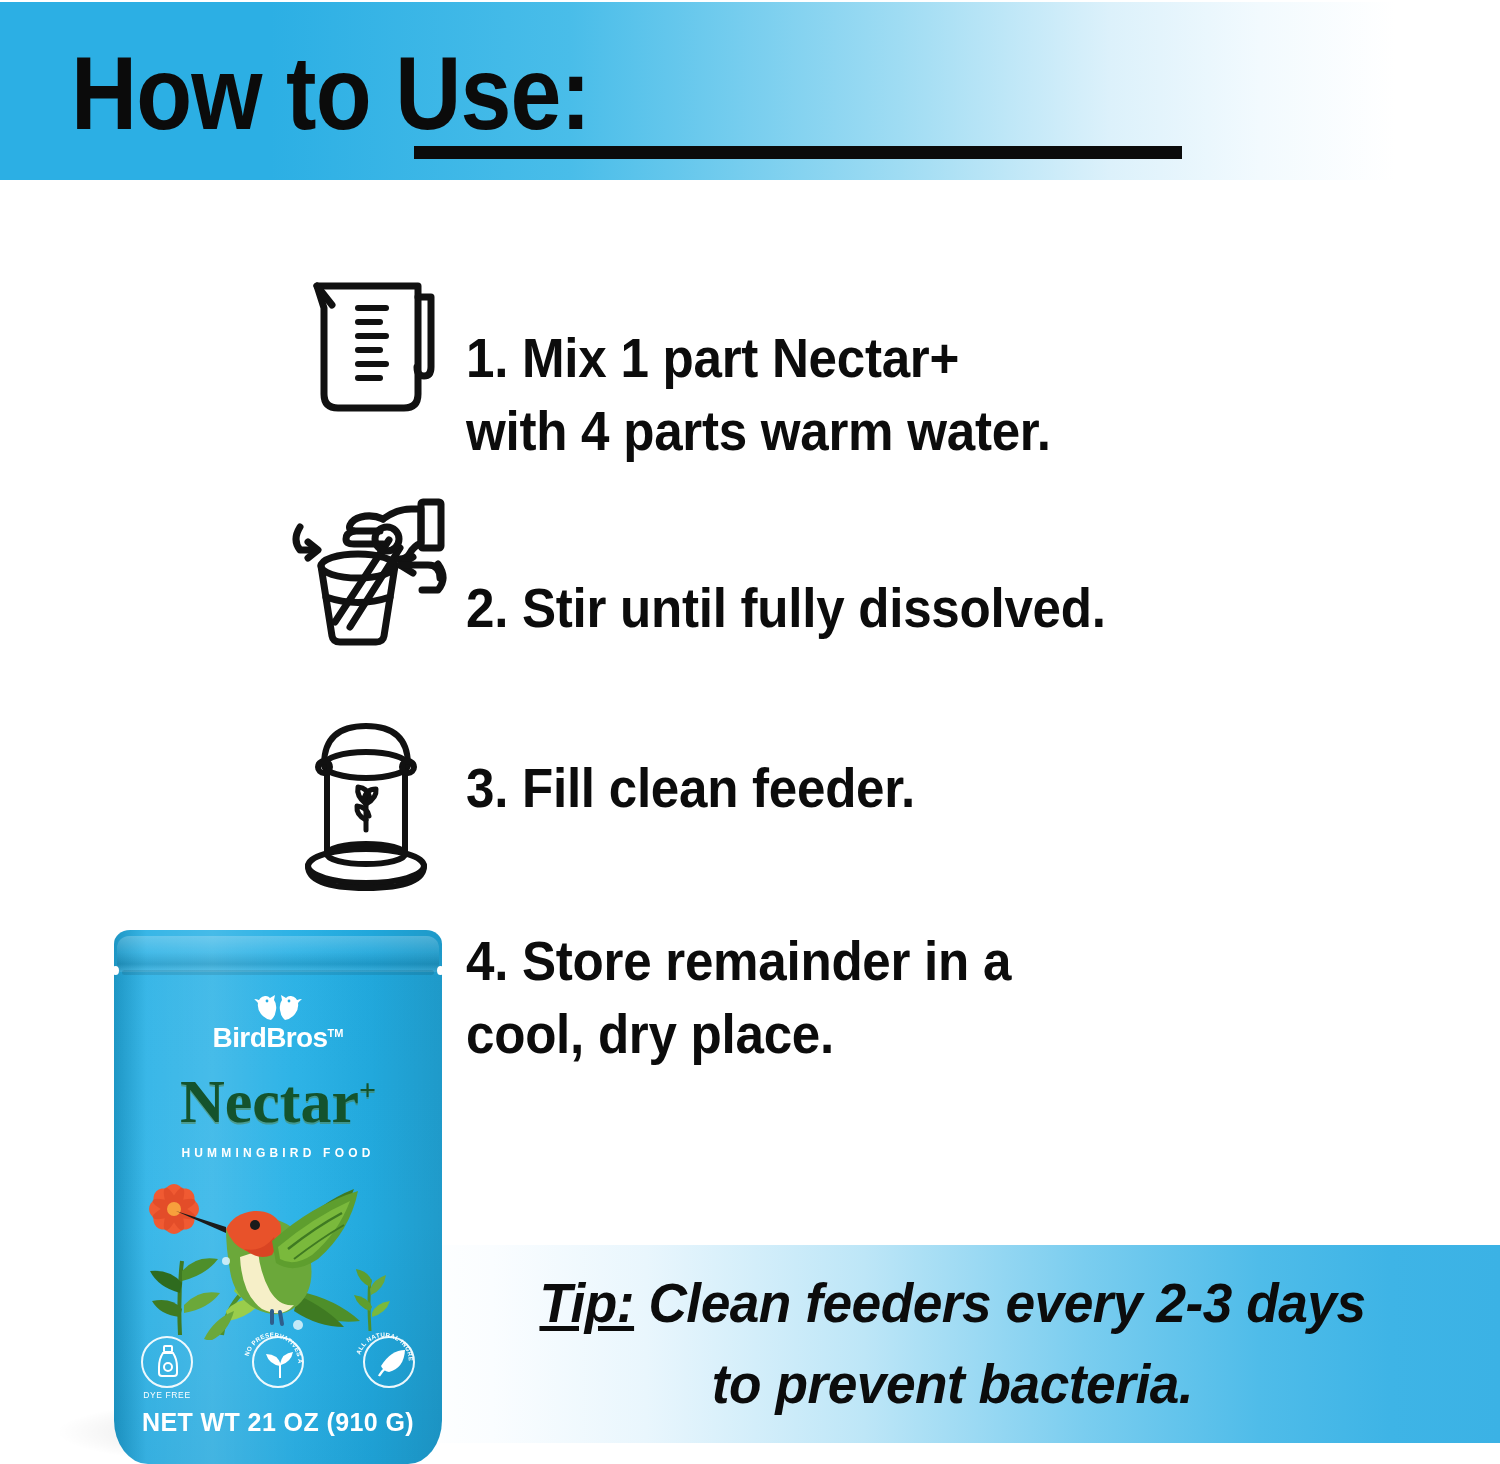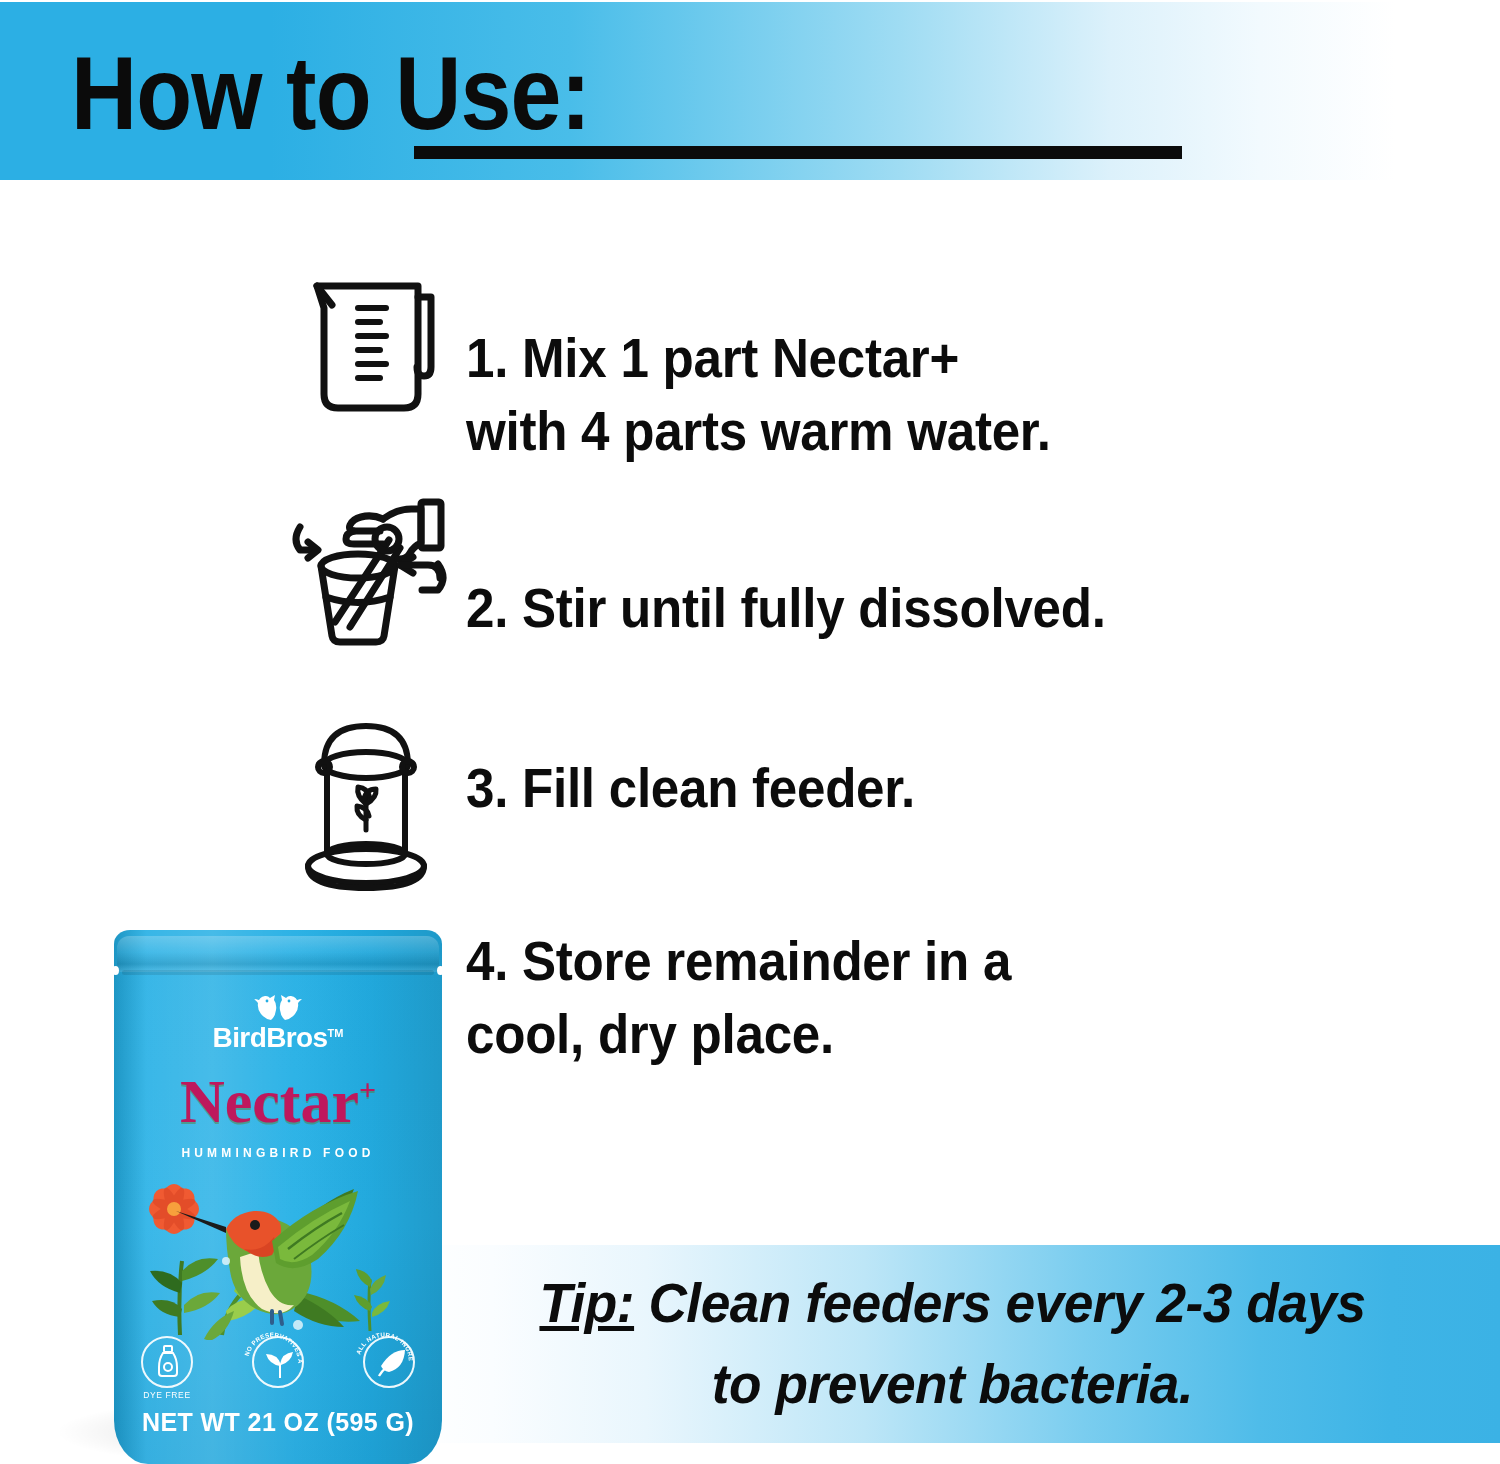--- a/index.html
+++ b/index.html
@@ -142,7 +142,7 @@
     font-weight:bold;
     font-size:62px;
     line-height:1;
-    color:#be185d;
+    color:#14532d;
     text-shadow:0 2px 0 rgba(90,120,40,0.45);
   }
   #bag-product sup { font-size:30px; vertical-align:super; }

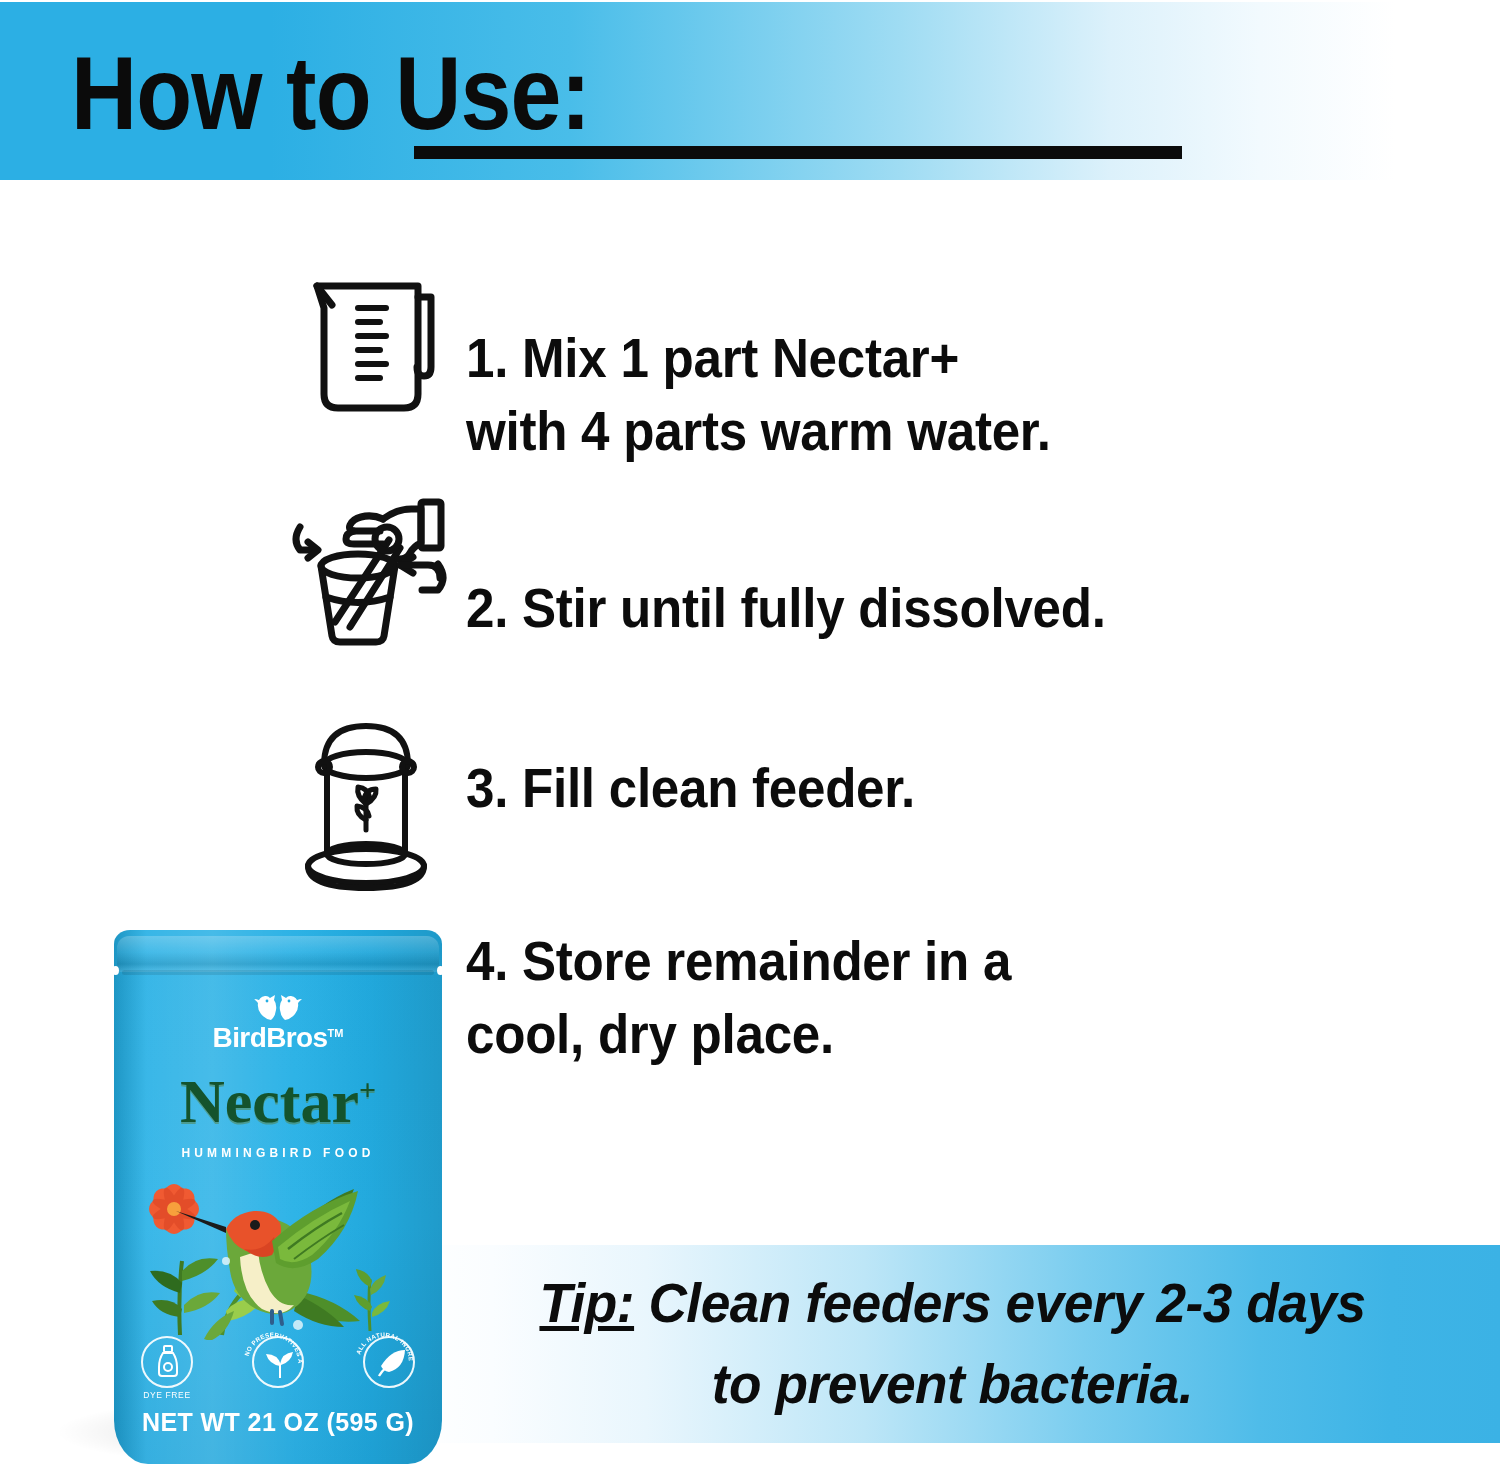--- a/index.html
+++ b/index.html
@@ -483,7 +483,7 @@
     </div>
   </div>
 
-  <div id="bag-netwt">NET WT 21 OZ (595 G)</div>
+  <div id="bag-netwt">NET WT 21 OZ (910 G)</div>
 </div>
 
 </body></html>

